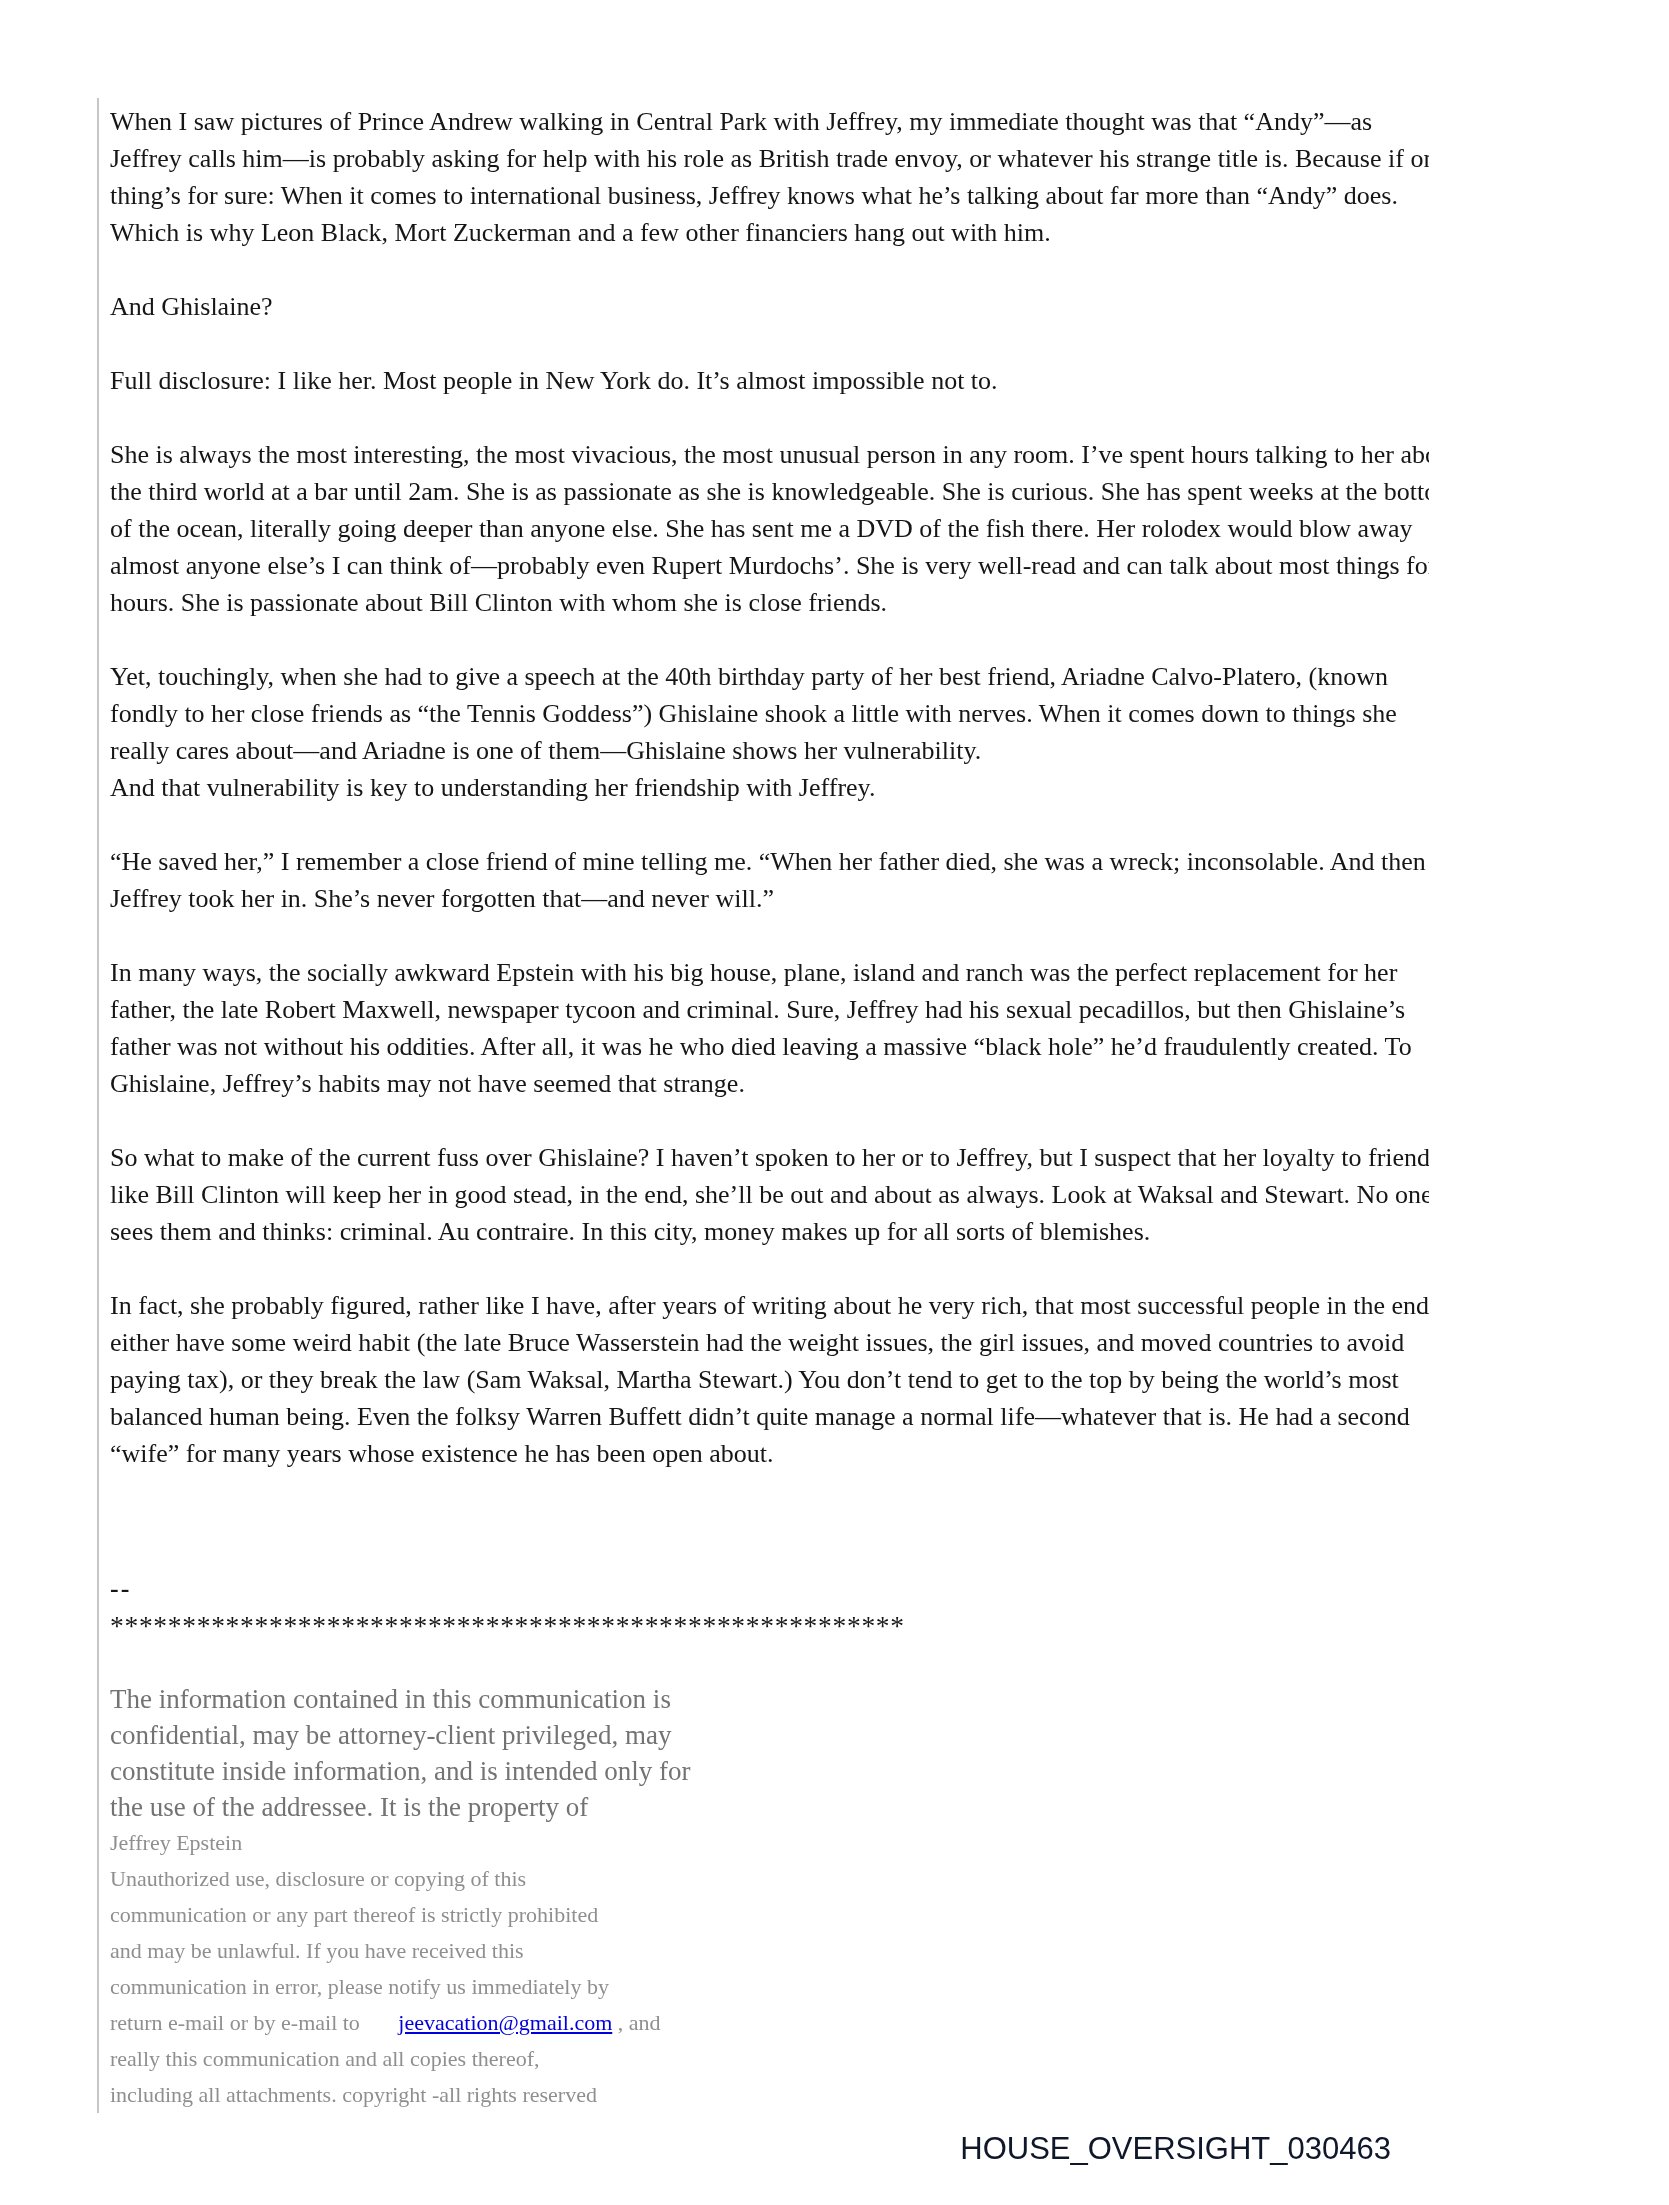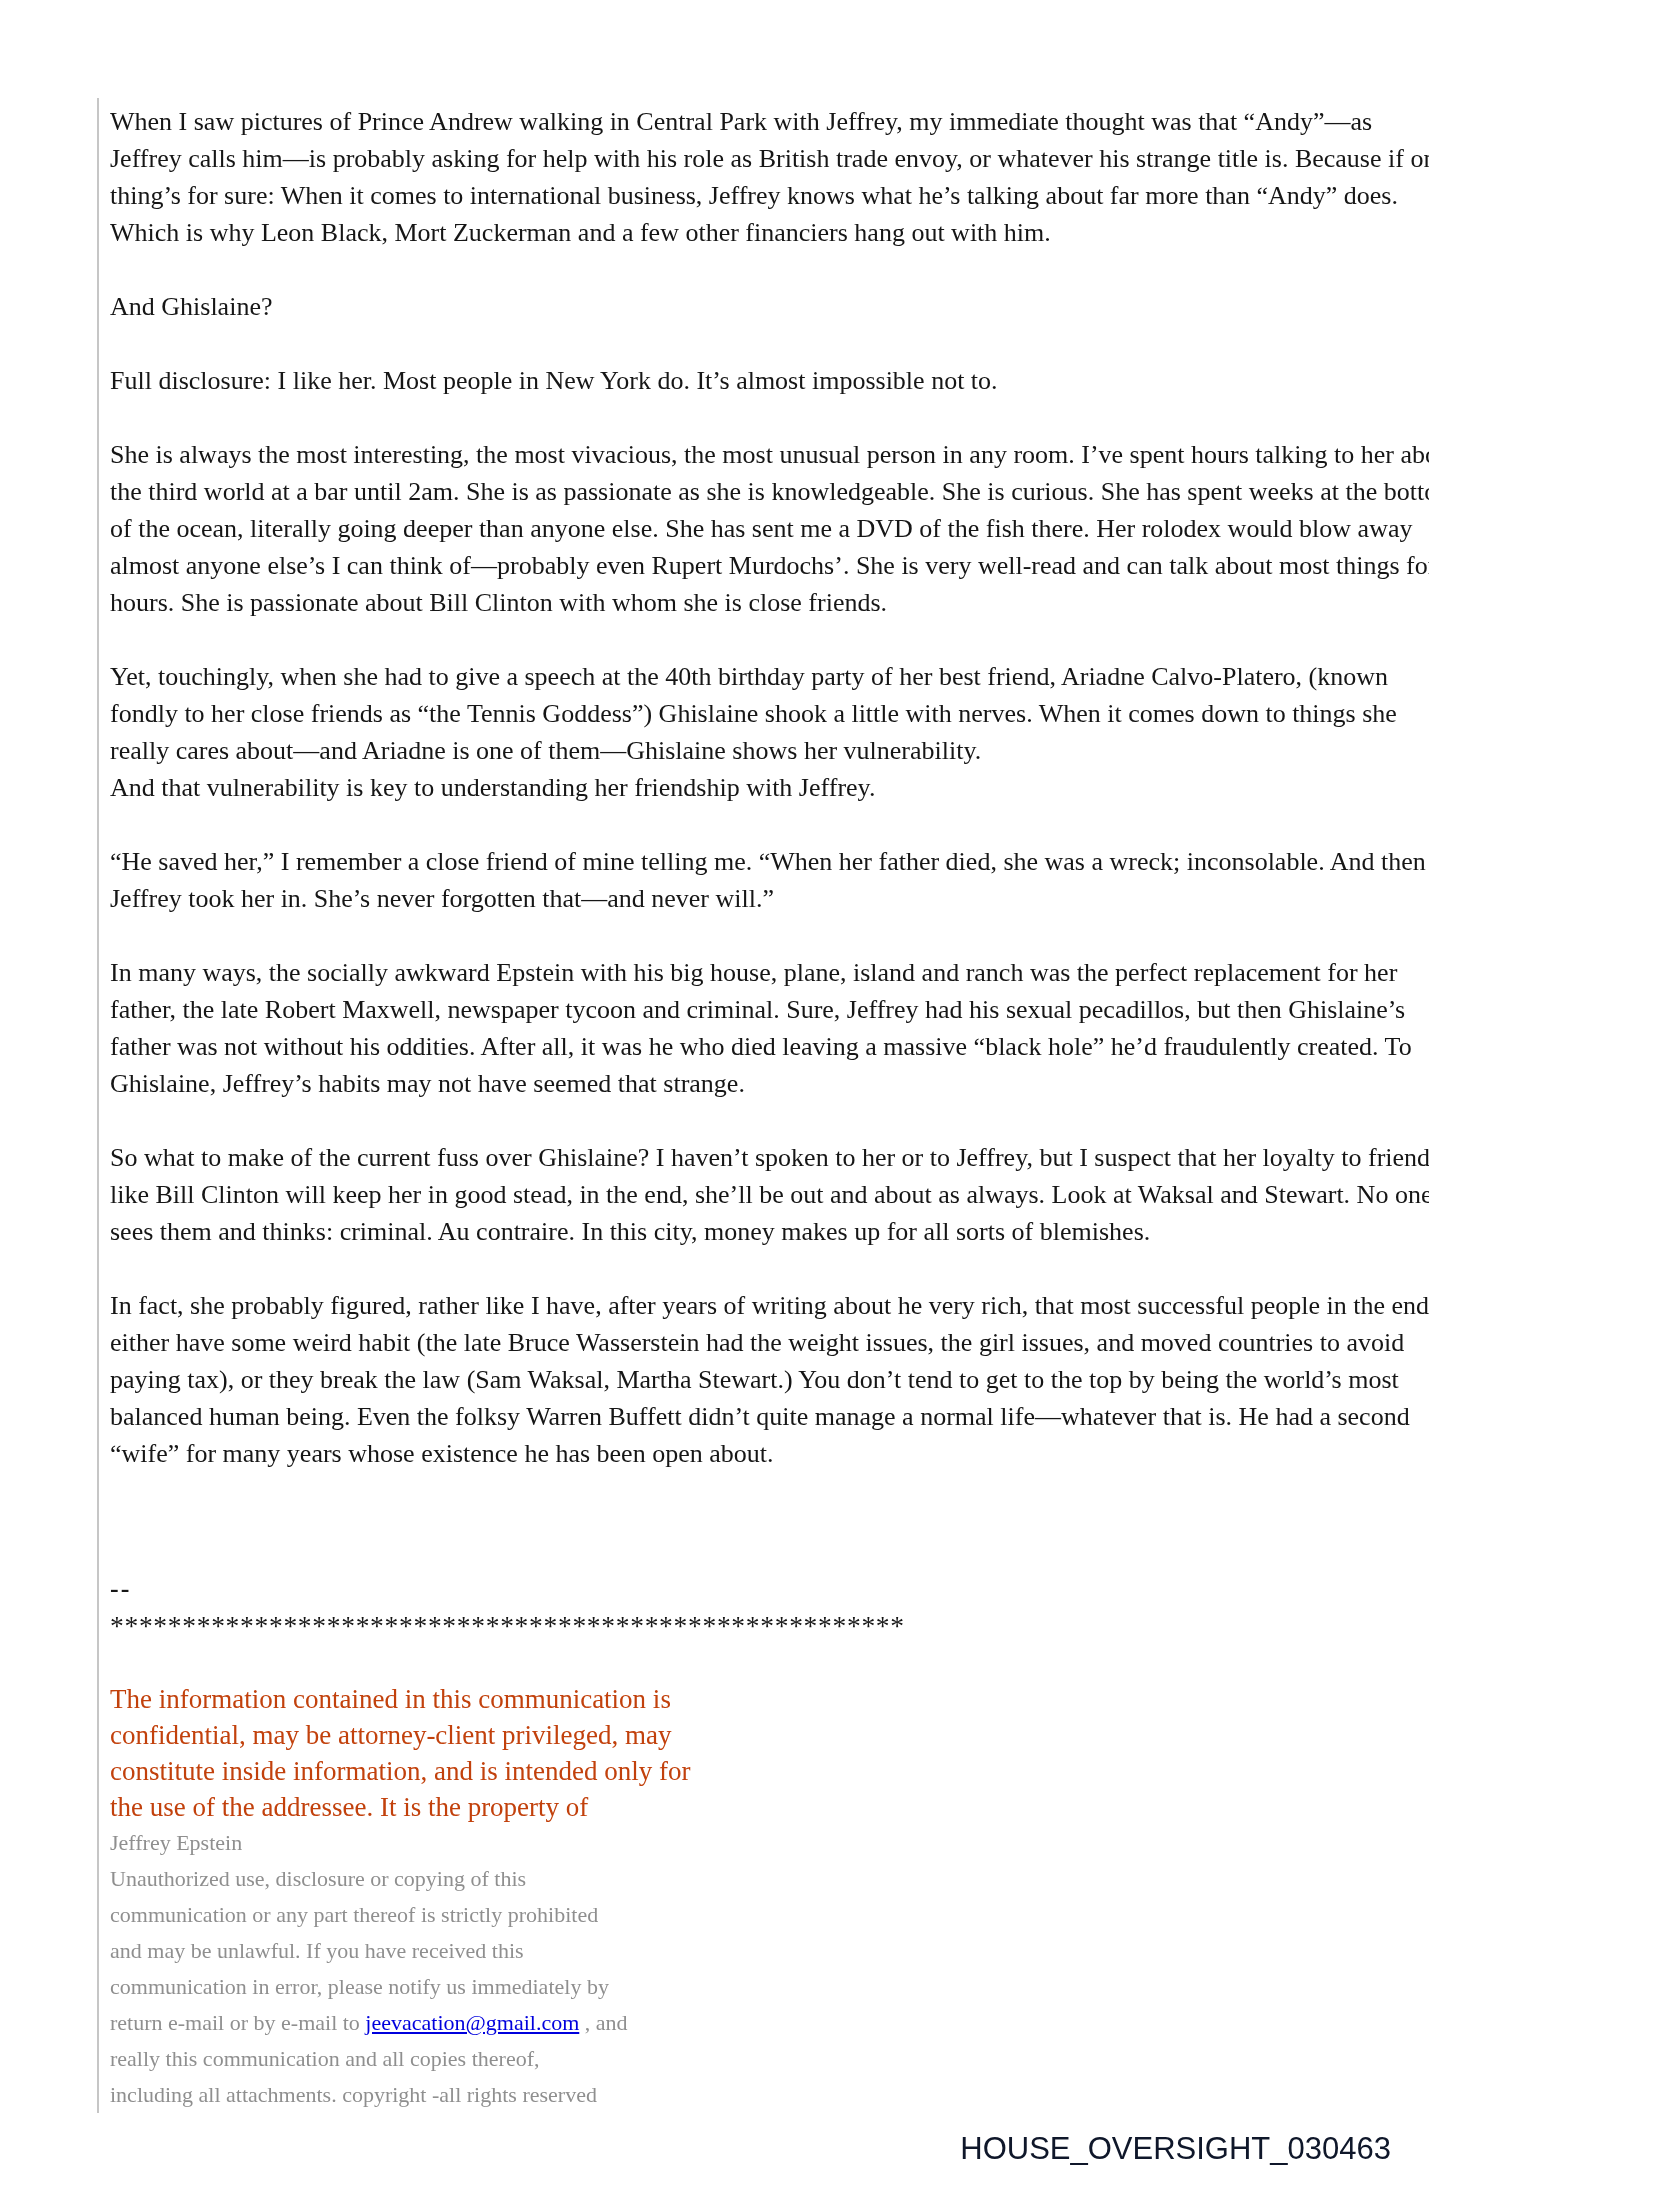--- a/index.html
+++ b/index.html
@@ -55,7 +55,7 @@
     line-height: 36px;
     white-space: pre-line;
     margin: 37px 0 0 0;
-    color: #c2410c;
+    color: #737373;
   }
   .disclaimer-gray {
     font-size: 22px;

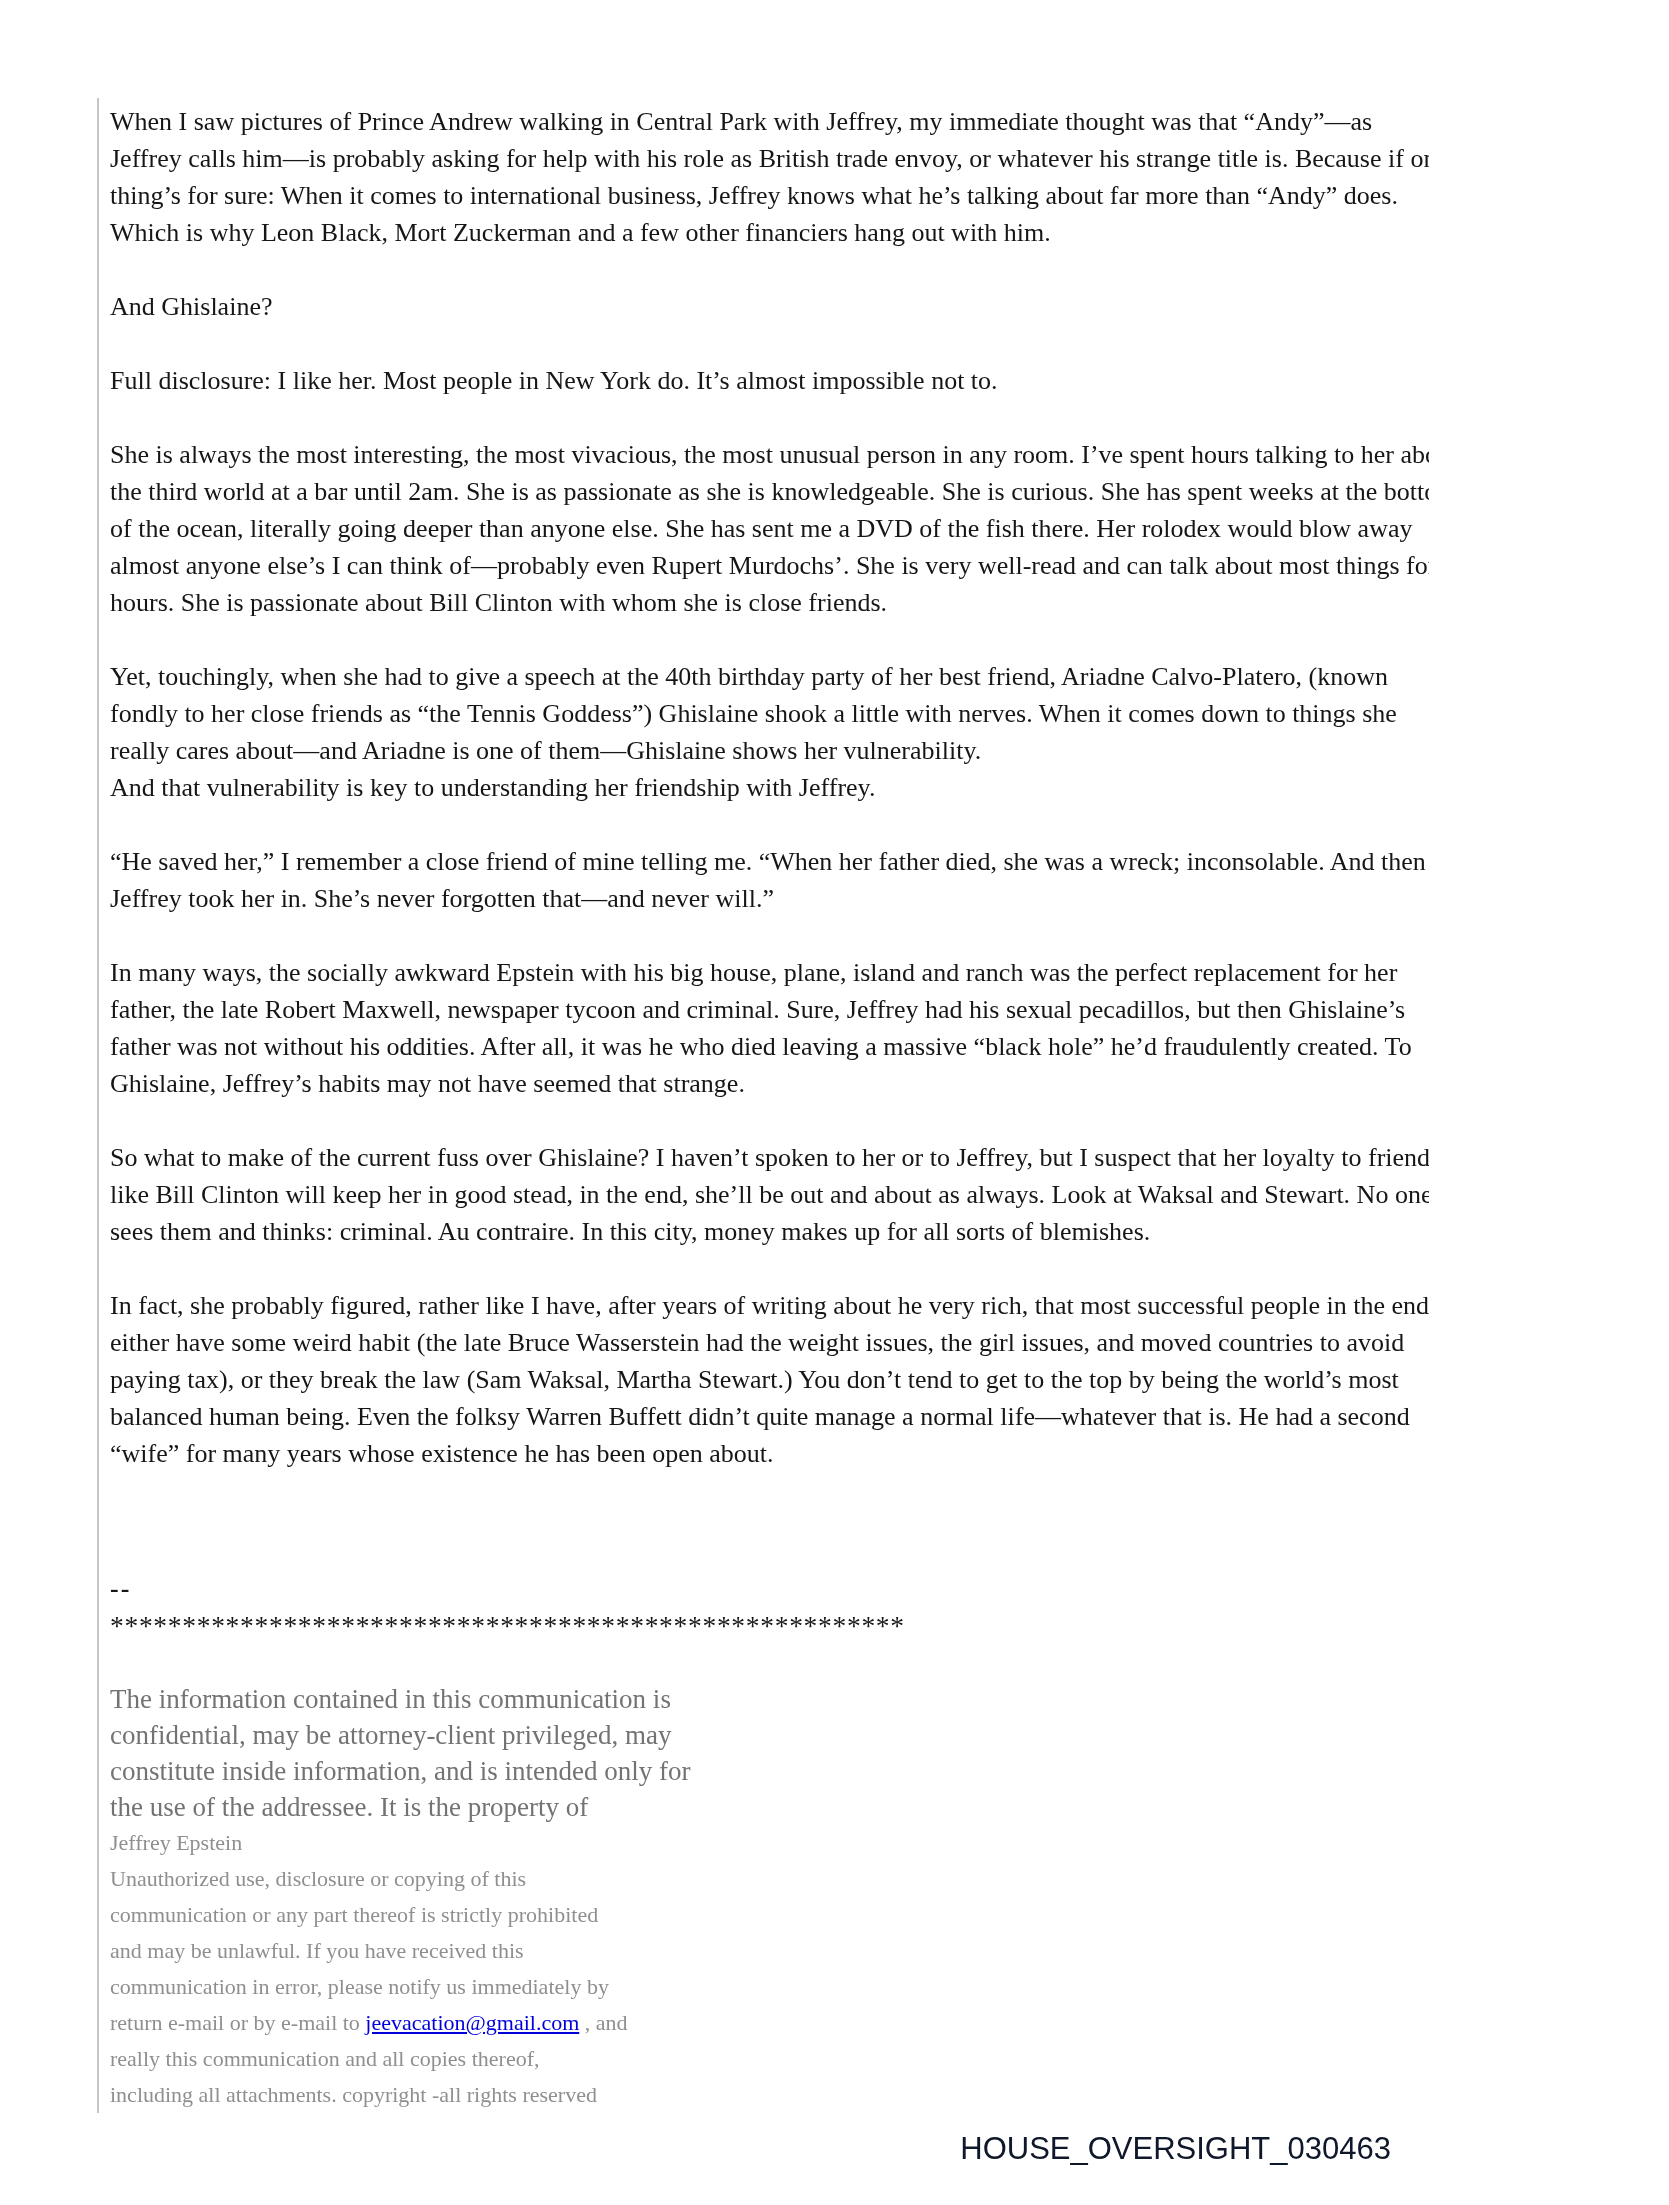--- a/index.html
+++ b/index.html
@@ -68,6 +68,7 @@
     color: #0000dd;
     text-decoration: underline;
     cursor: pointer;
+    margin-left: 33px;
   }
   .bates {
     position: absolute;

